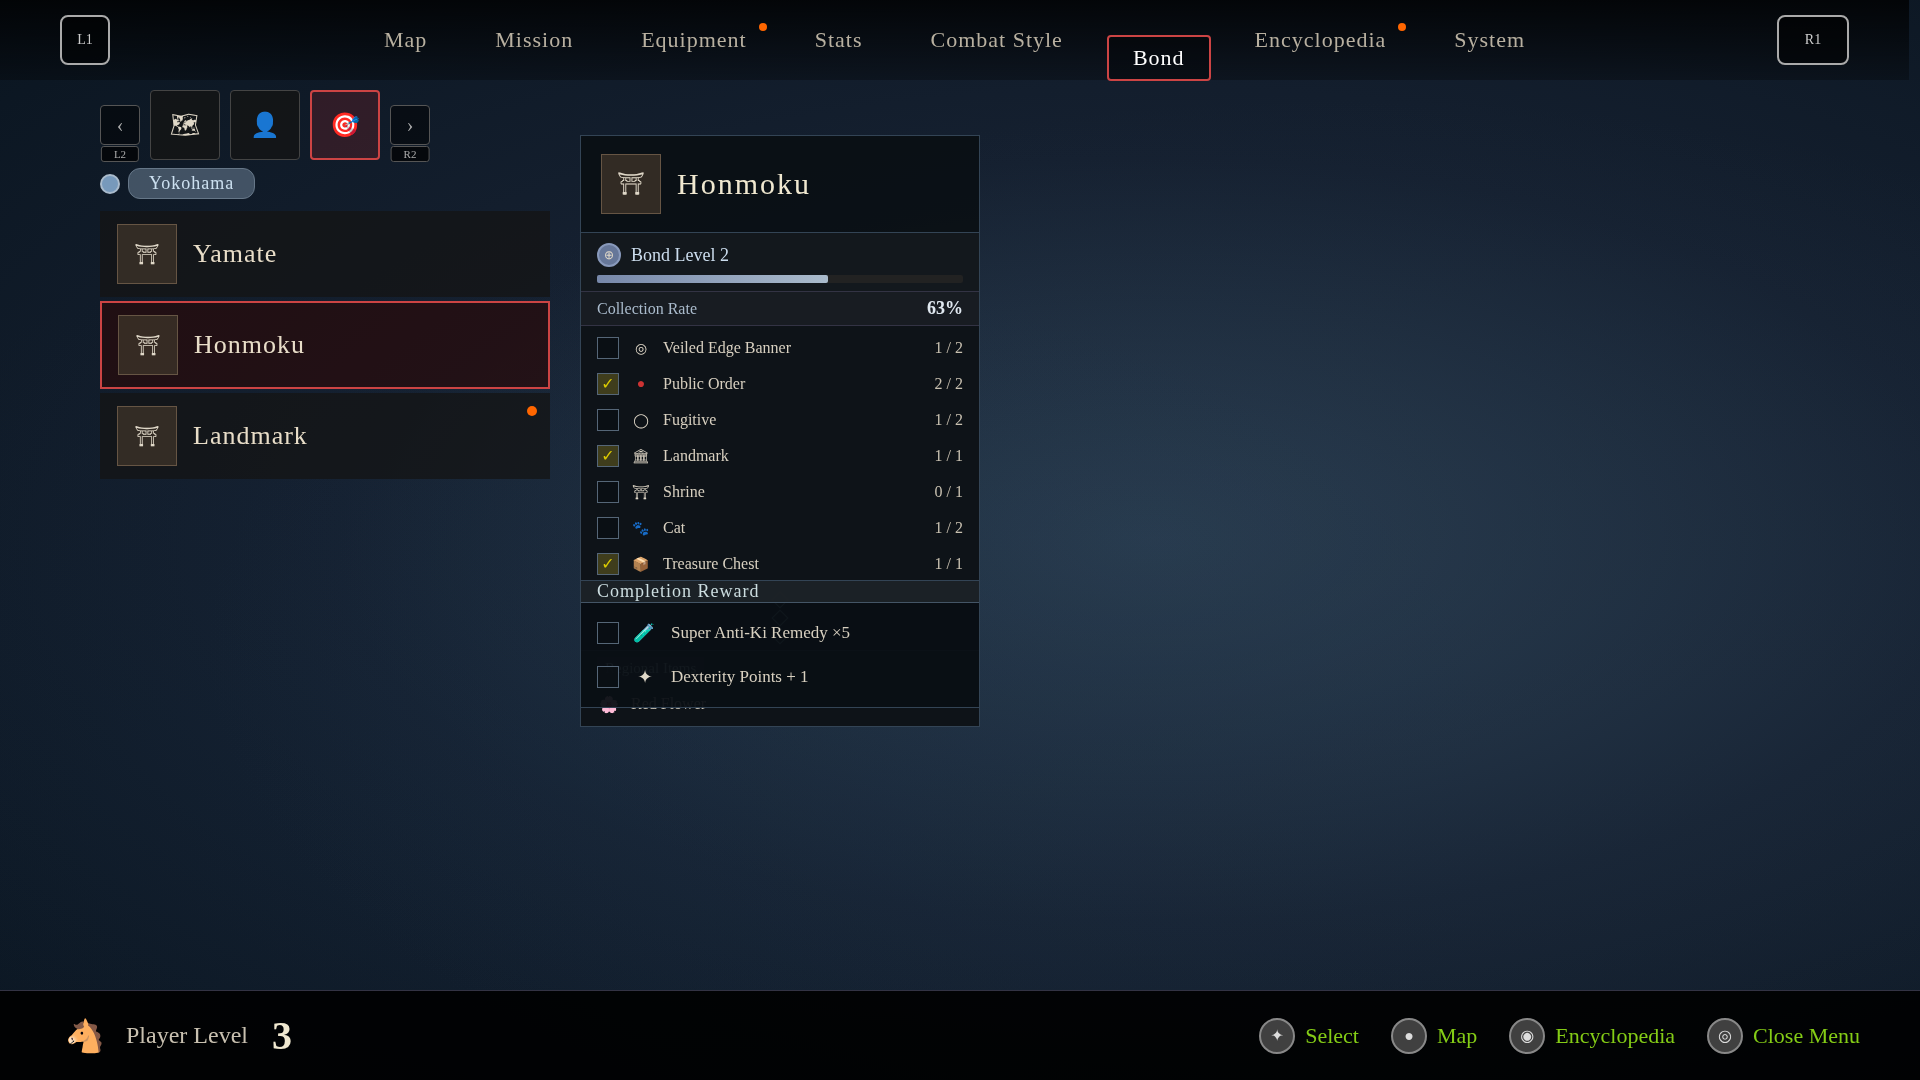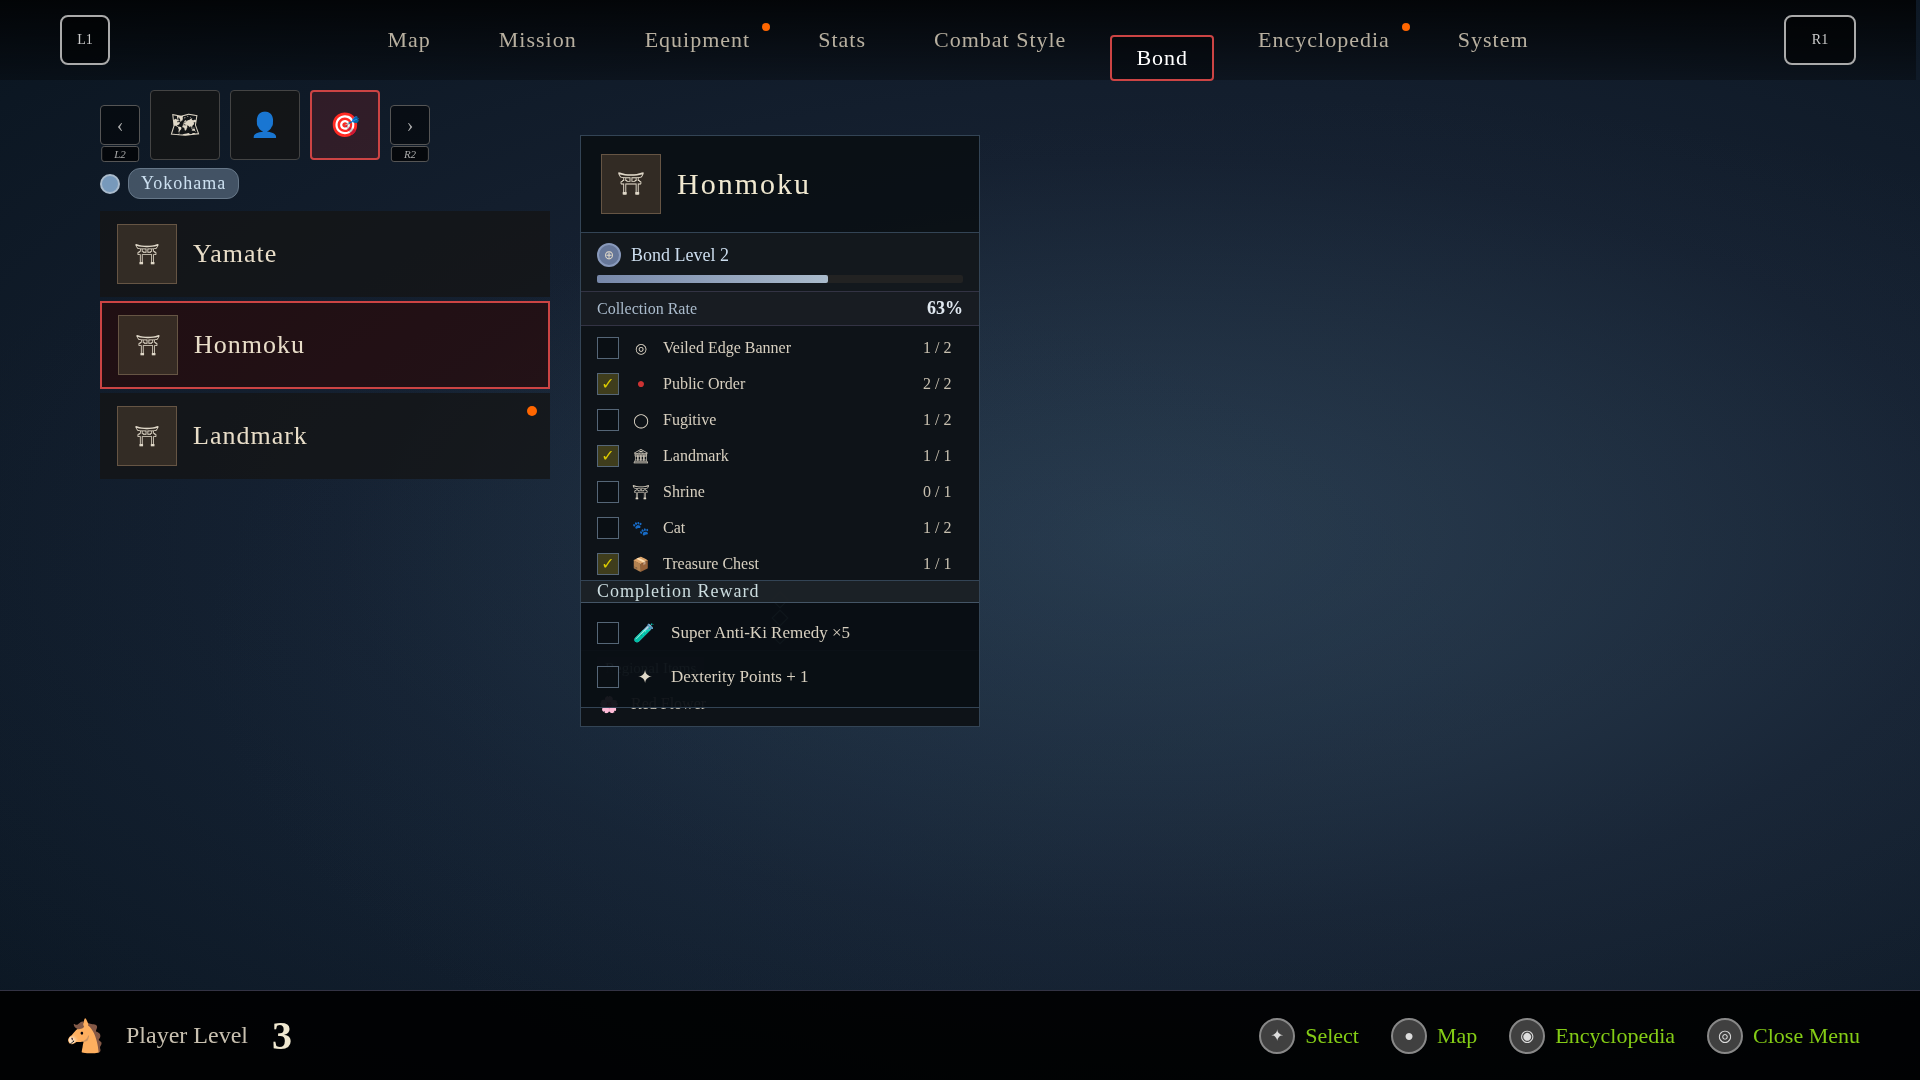--- a/index.html
+++ b/index.html
@@ -34,7 +34,7 @@
       position: absolute;
       top: 0;
       left: 0;
-      right: 4px;
+      right: 11px;
       height: 80px;
       display: flex;
       align-items: center;

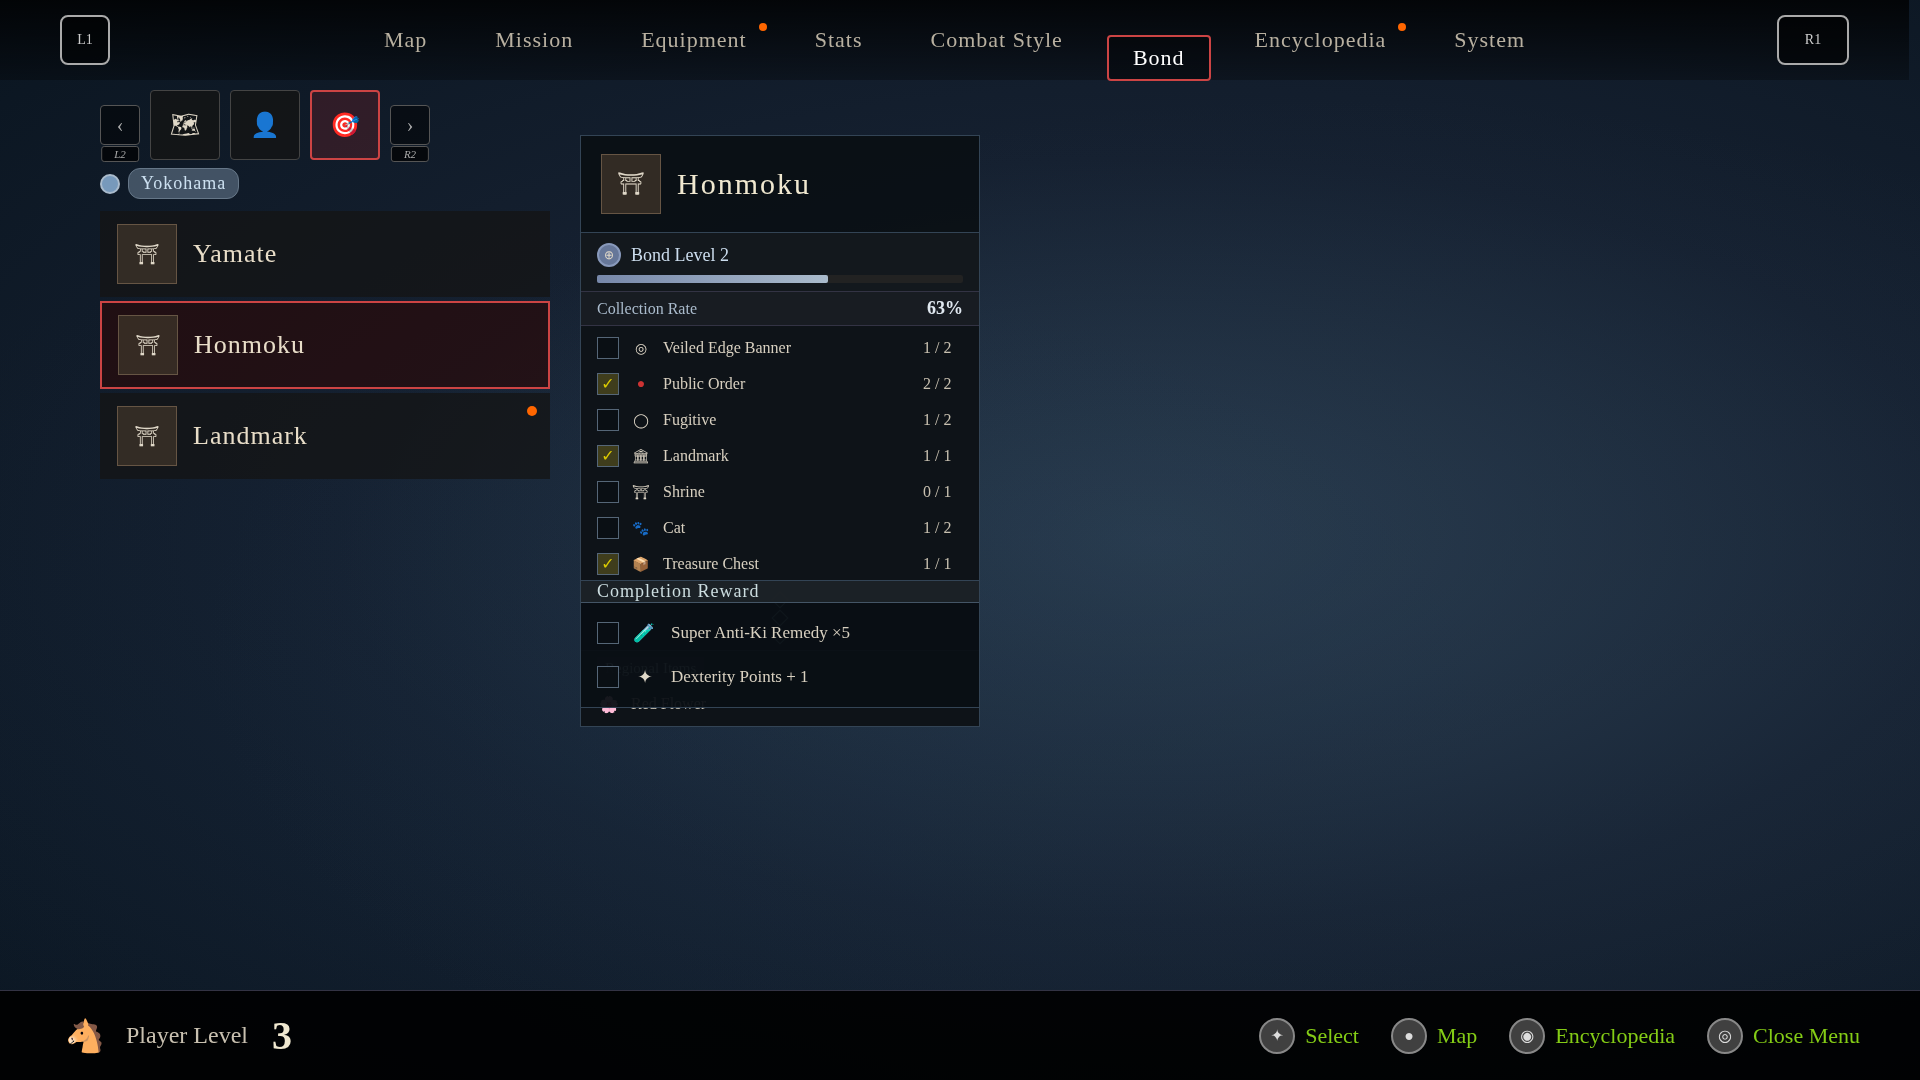--- a/index.html
+++ b/index.html
@@ -146,7 +146,6 @@
       border: 1px solid #555;
       border-radius: 3px;
       padding: 1px 12px;
-      font-style: italic;
     }
 
     .tab-icon {

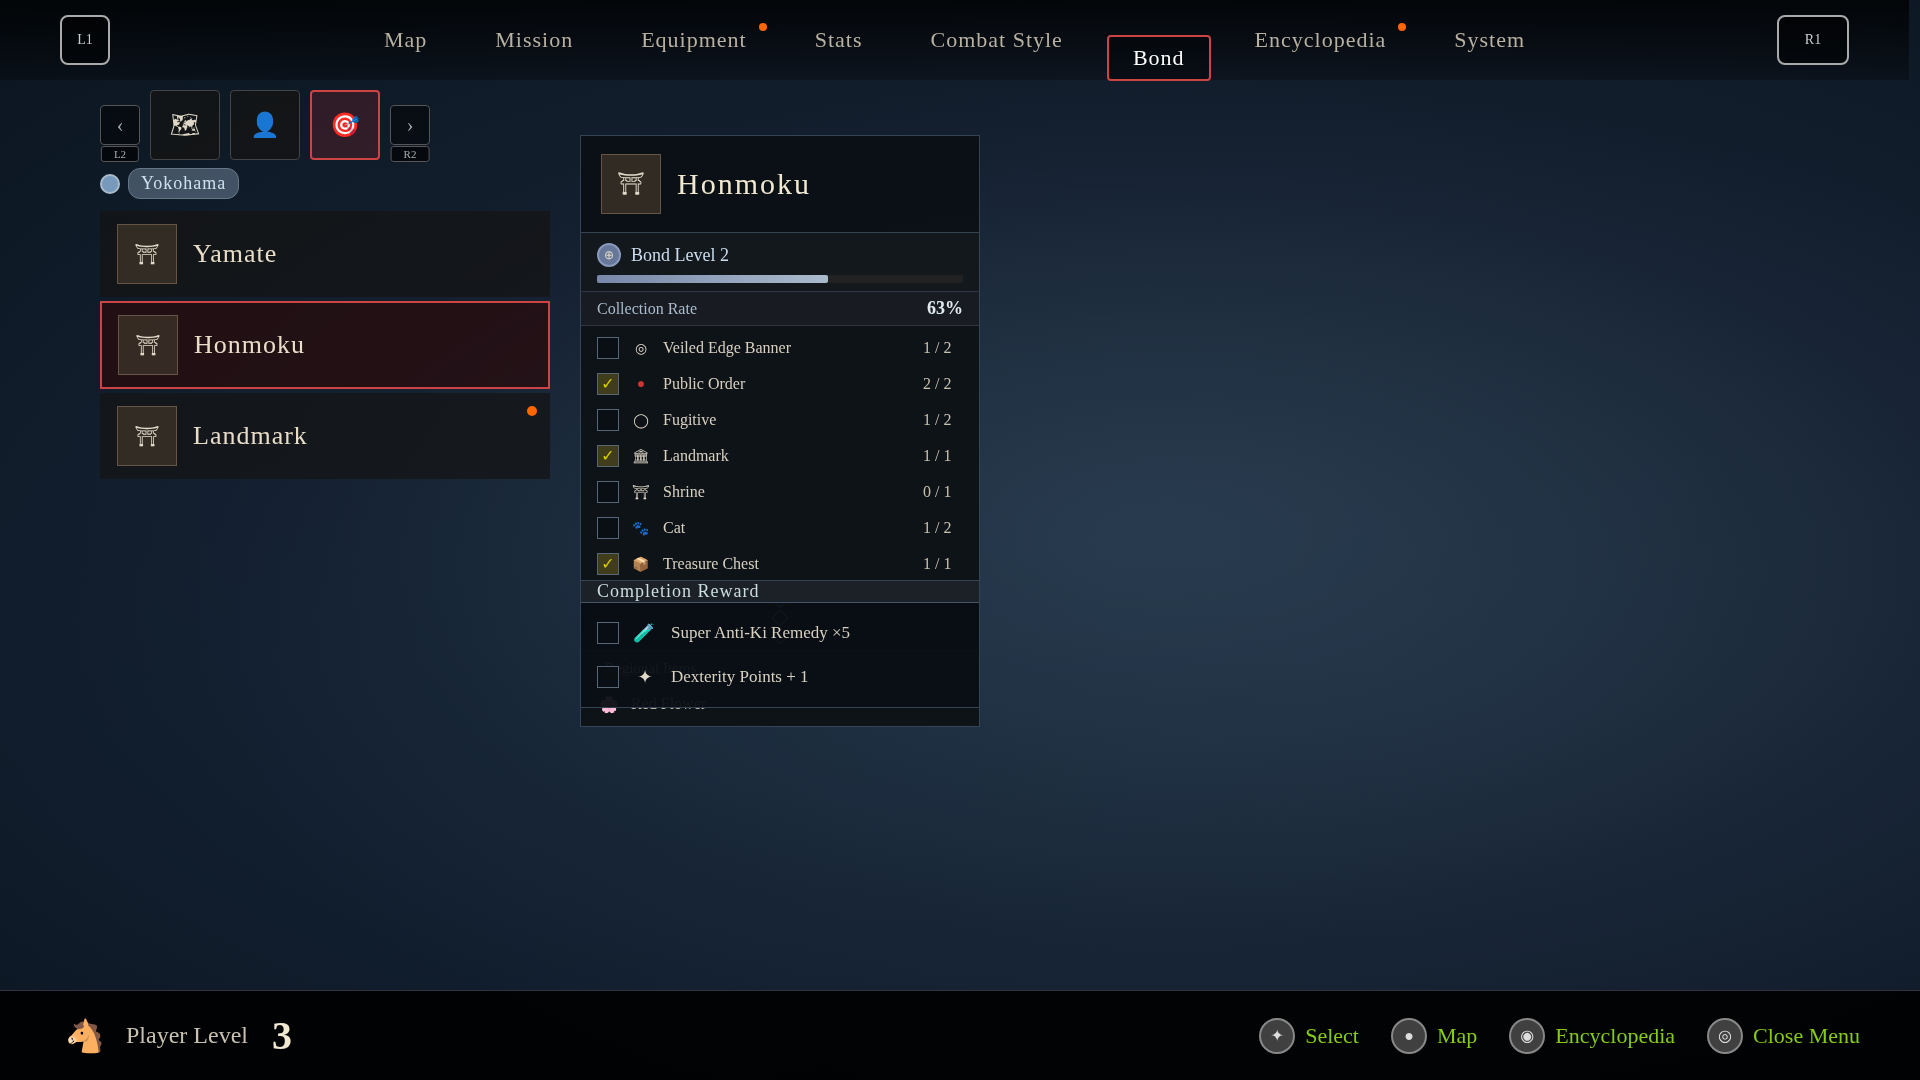--- a/index.html
+++ b/index.html
@@ -182,7 +182,7 @@
       background: rgba(100,120,140,0.6);
       border: 1px solid #667788;
       border-radius: 12px;
-      padding: 4px 12px;
+      padding: 4px 20px;
       font-size: 18px;
       color: #cce0f0;
       letter-spacing: 1px;

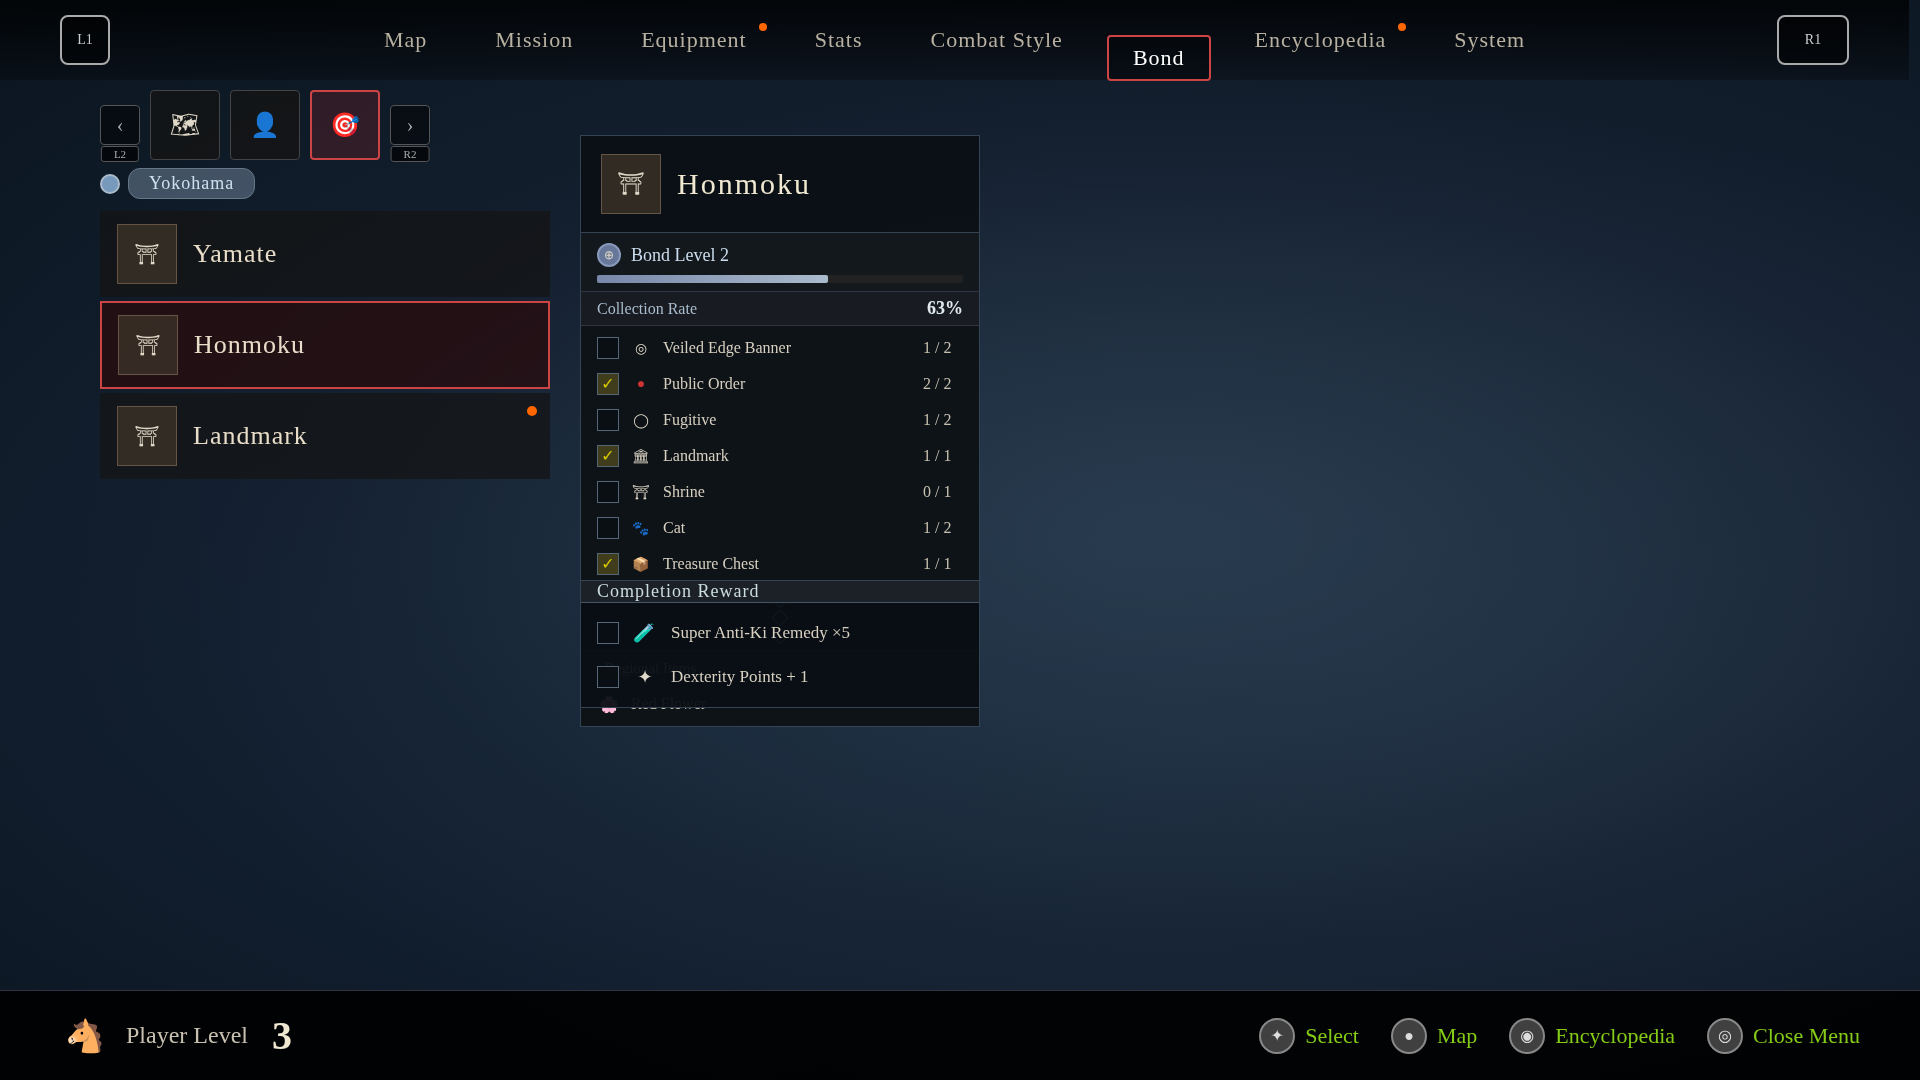--- a/index.html
+++ b/index.html
@@ -376,6 +376,7 @@
       font-size: 16px;
       color: #c8c0b0;
       min-width: 40px;
+      text-align: right;
     }
 
     .diamond-row {

